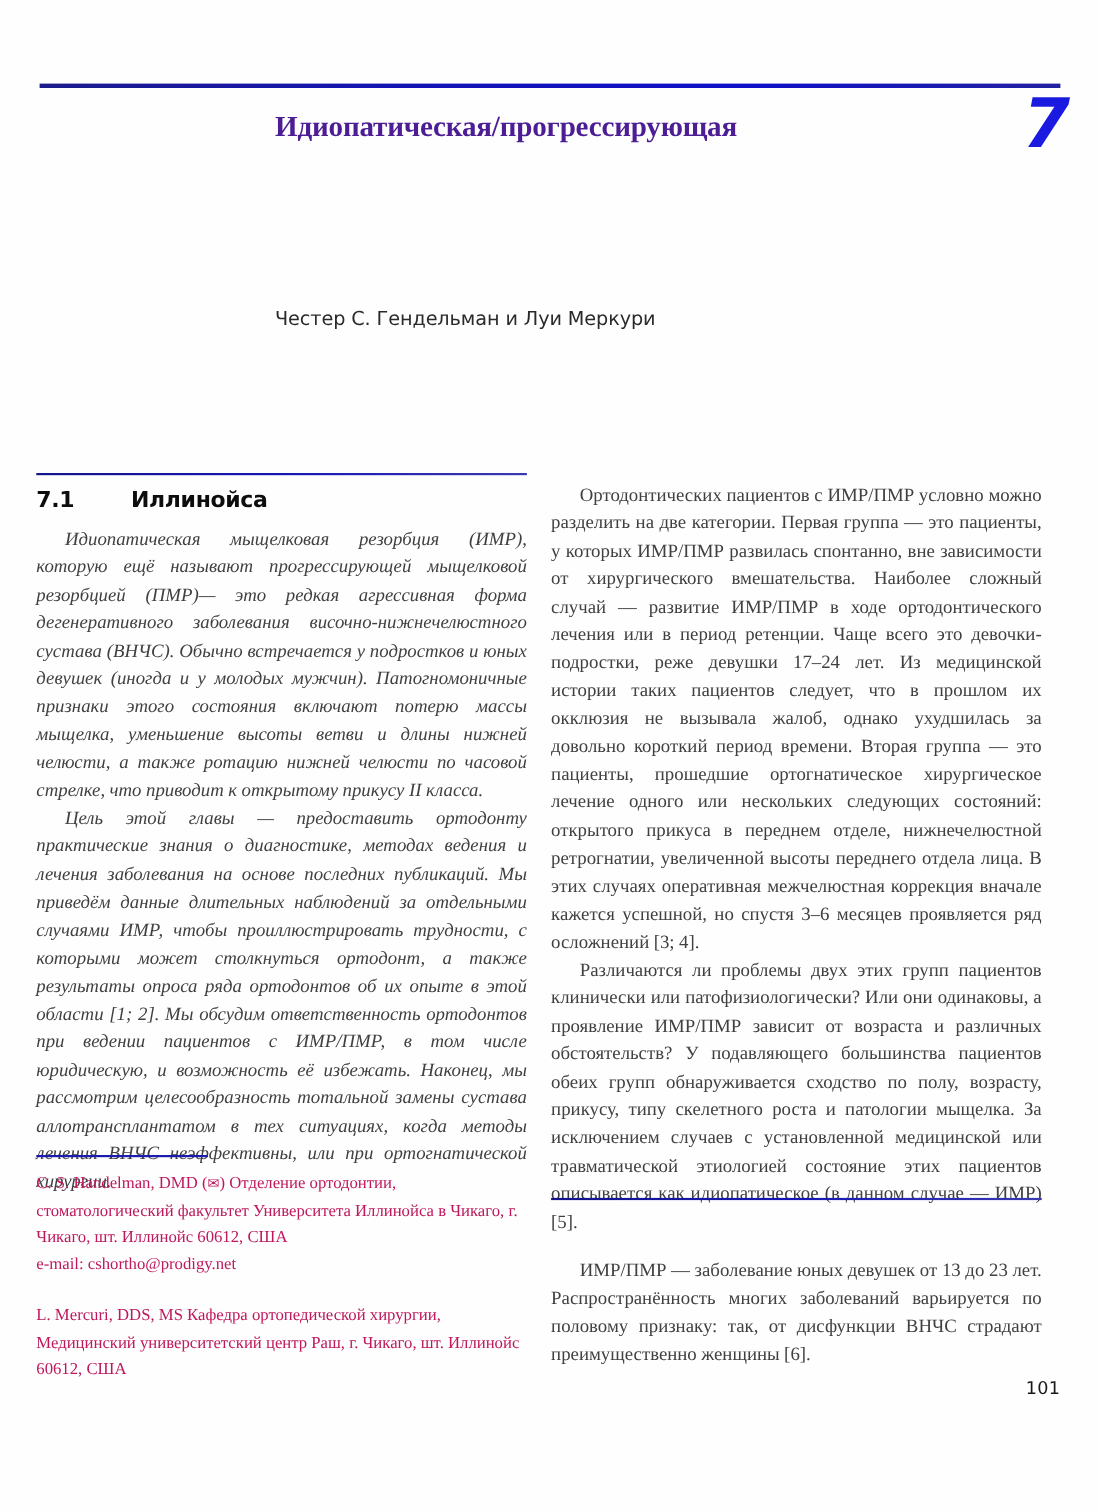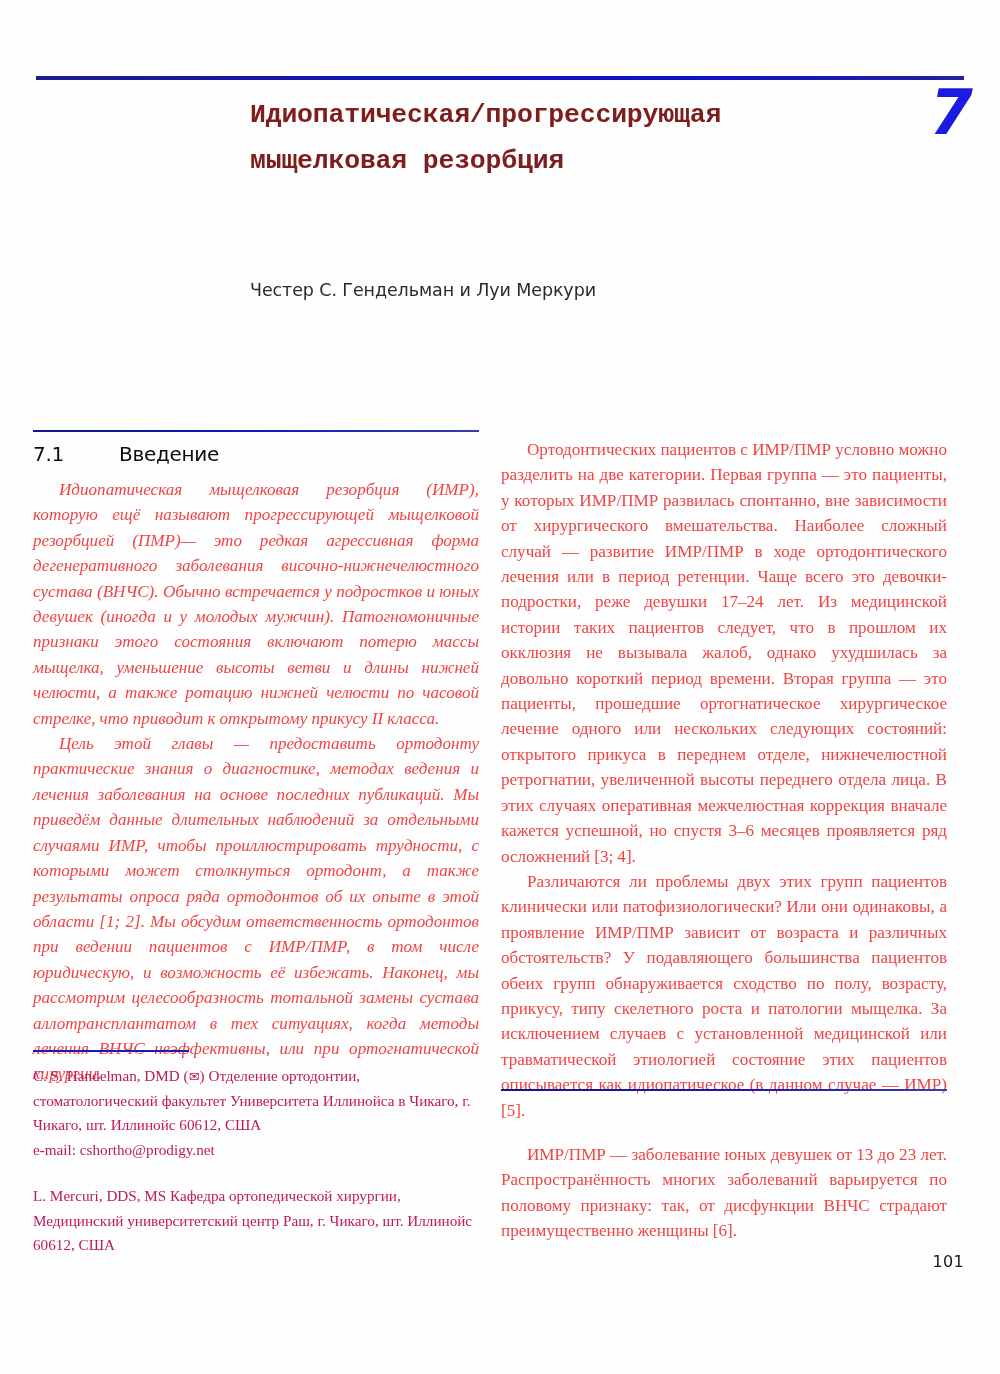--- a/index.html
+++ b/index.html
@@ -54,11 +54,11 @@
     width: 600px;
   }
   .doc-title-line {
-    font-family: Liberation Mono, monospace;
+    font-family: Liberation Serif, serif;
     font-weight: bold;
     font-size: 26.5px;
     line-height: 46px;
-    color: #7f1d1d;
+    color: #4c1d95;
     letter-spacing: -0.2px;
     white-space: nowrap;
   }

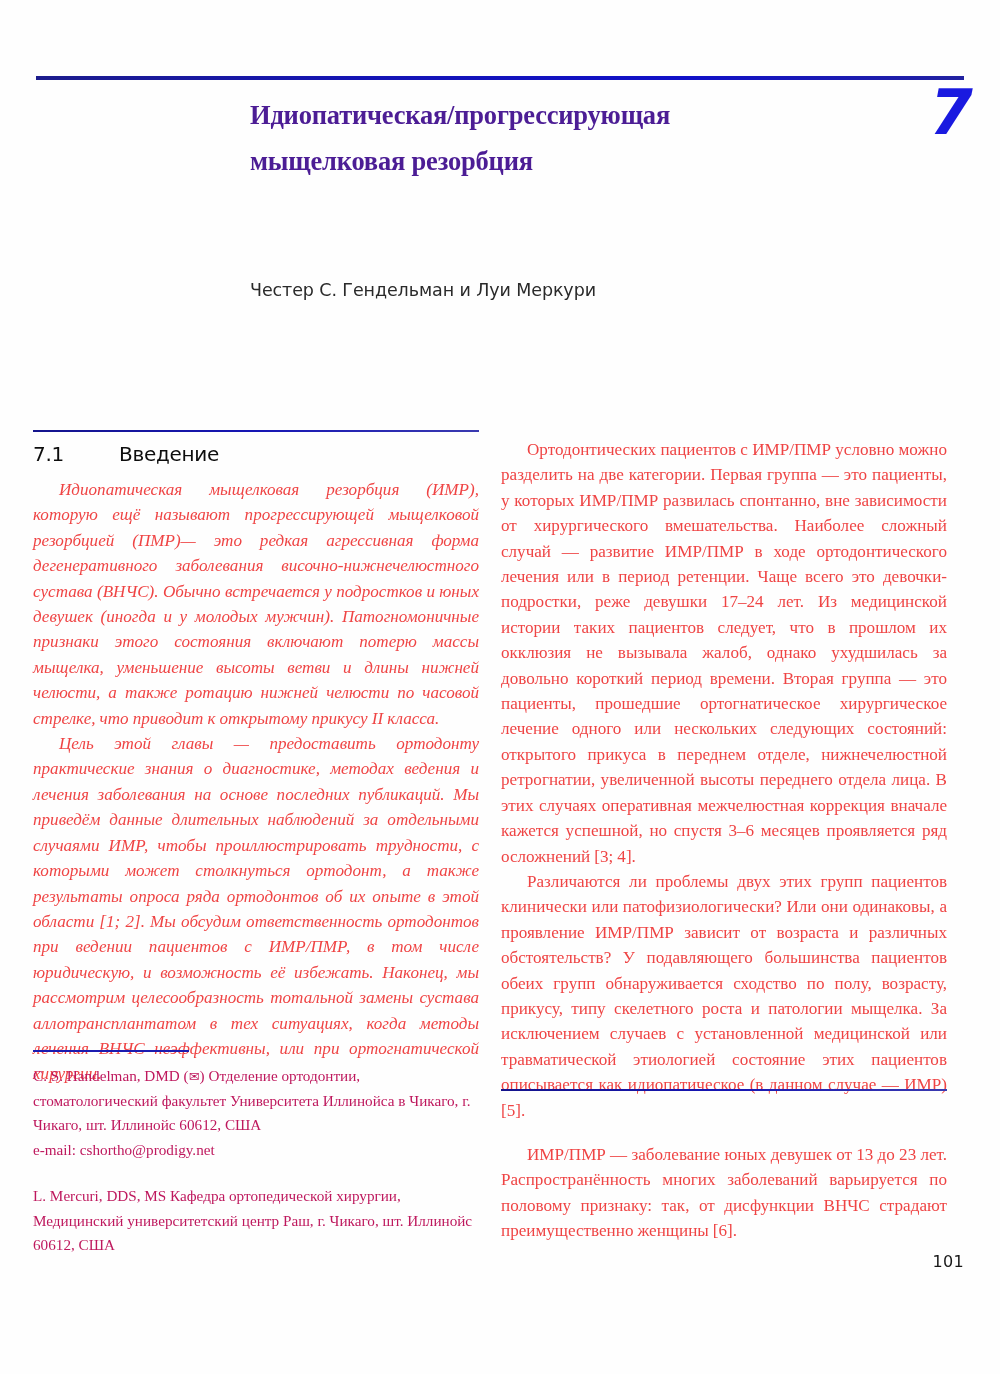--- a/index.html
+++ b/index.html
@@ -173,7 +173,6 @@
 
   <div class="title-block">
     <div class="doc-title-line">Идиопатическая/прогрессирующая</div>
-    <div class="doc-title-line">мыщелковая резорбция</div>
   </div>
 
   <div class="authors">Честер С. Гендельман и Луи Меркури</div>

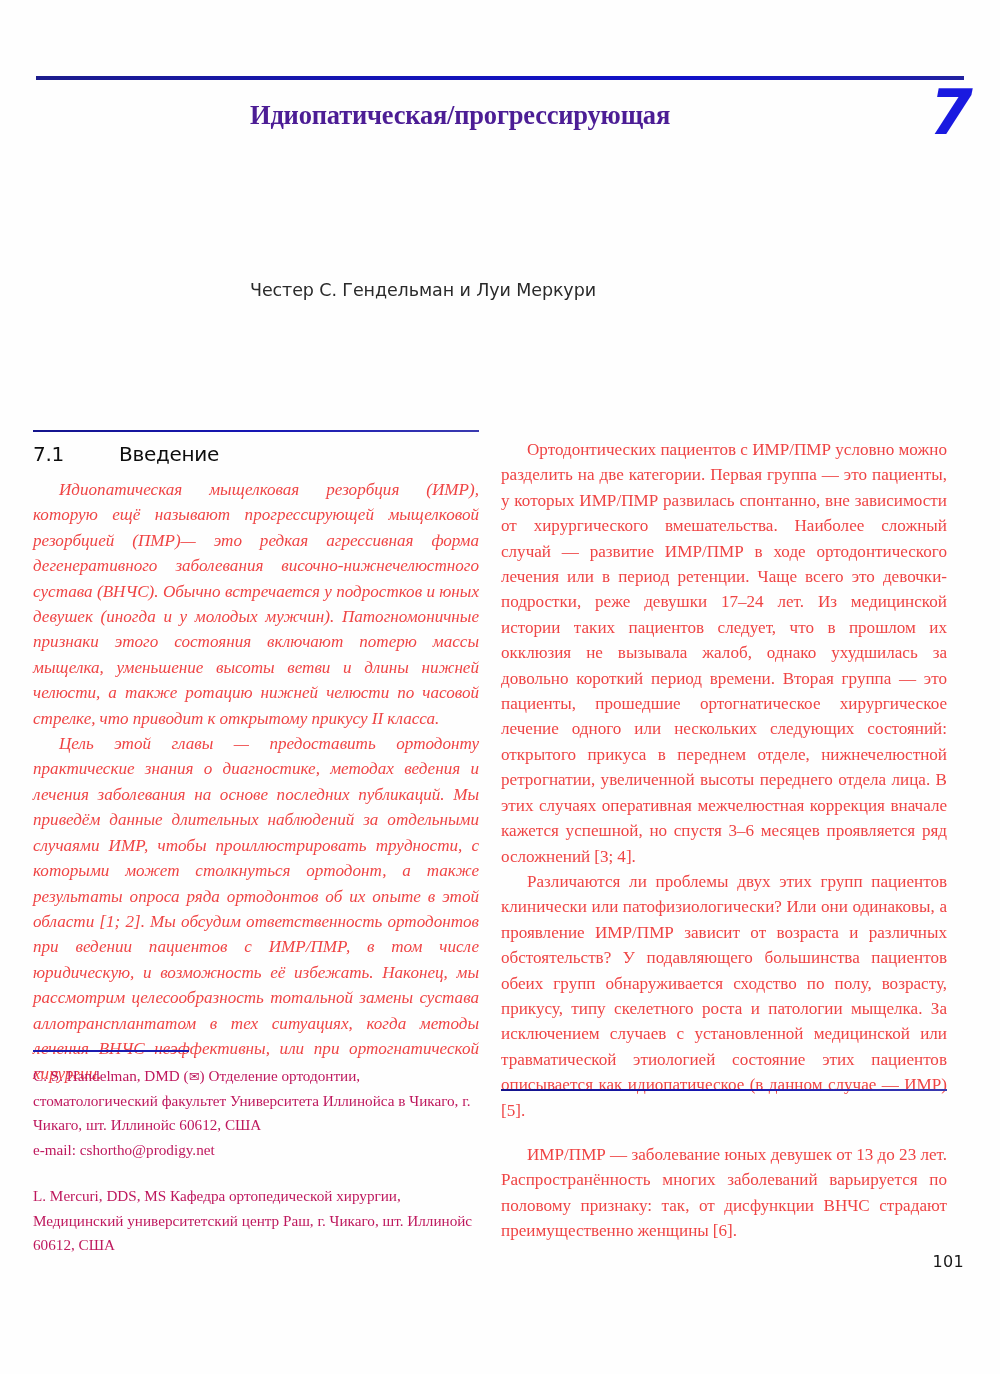--- a/index.html
+++ b/index.html
@@ -102,7 +102,7 @@
   }
   .section-head {
     font-family: "DejaVu Sans", "Liberation Sans", sans-serif;
-    font-weight: normal;
+    font-weight: bold;
     font-size: 20px;
     line-height: 26px;
     color: #0d0d0d;

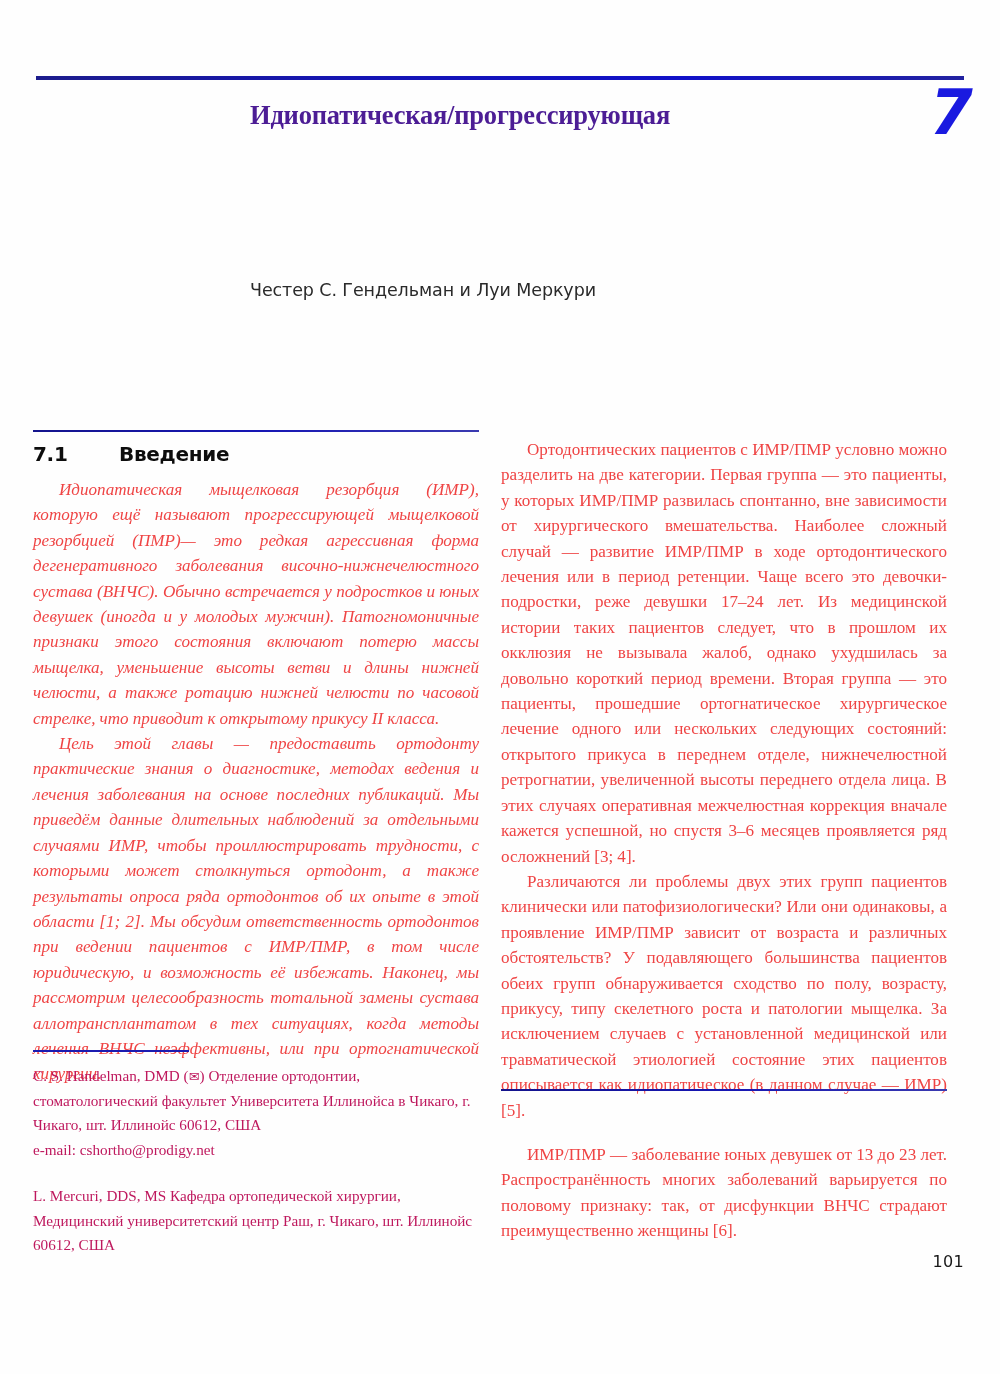--- a/index.html
+++ b/index.html
@@ -184,7 +184,7 @@
         <div class="section-rule"></div>
         <div class="section-head">
           <span class="section-num">7.1</span>
-          <span class="section-title">Введение</span>
+          <span class="section-title">Иллинойса</span>
         </div>
       </div>
     </div>

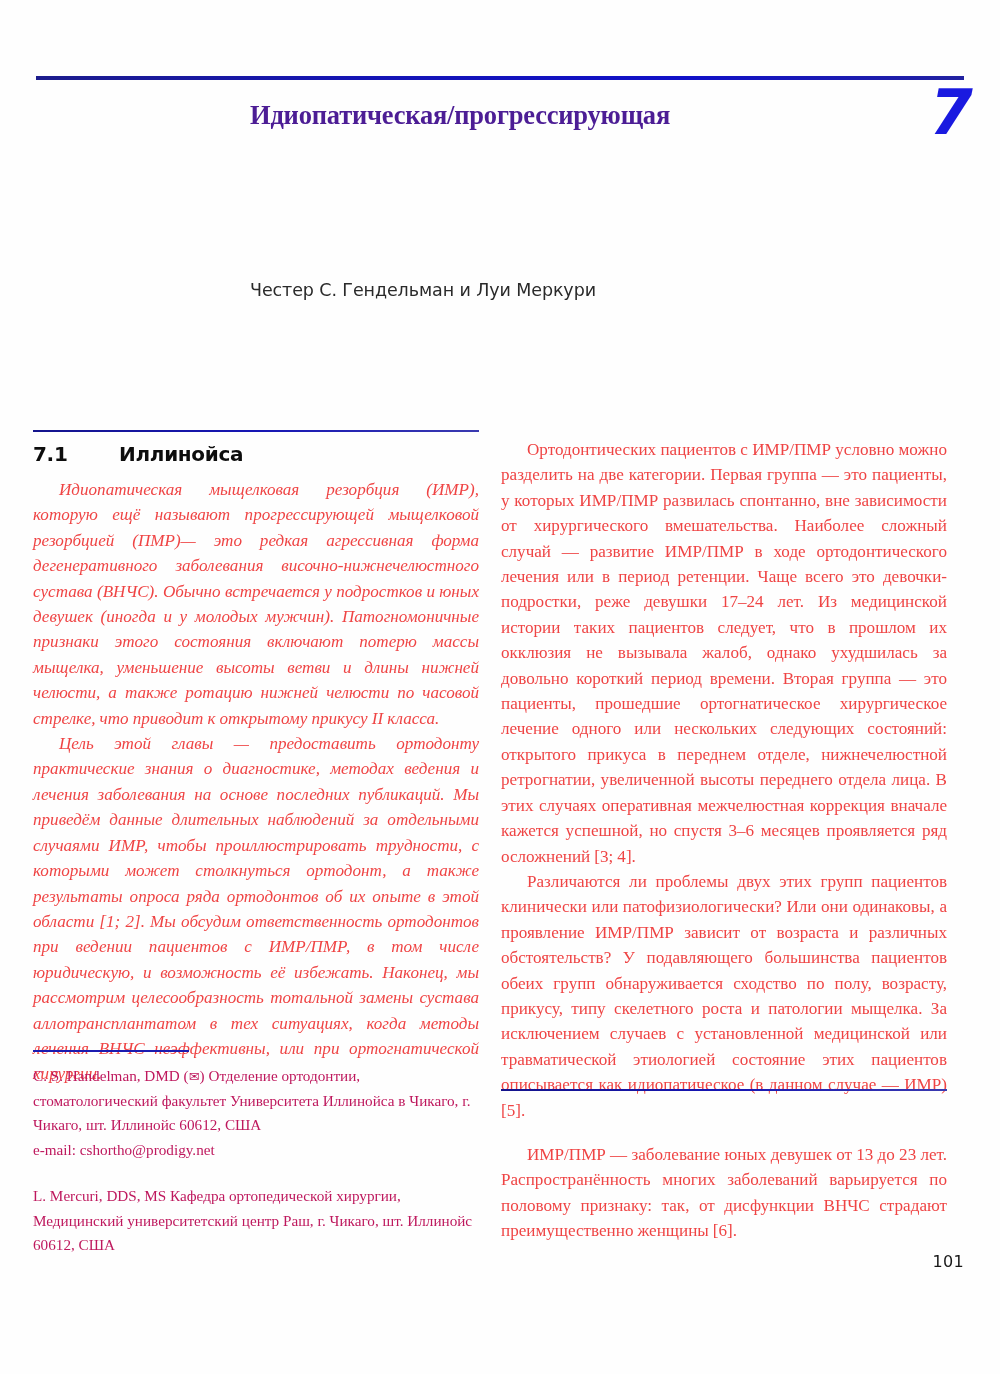--- a/index.html
+++ b/index.html
@@ -122,7 +122,7 @@
     line-height: 25.4px;
     text-align: justify;
     text-indent: 26px;
-    color: #ef4444;
+    color: #404040;
     margin: 0;
     hyphens: manual;
     word-spacing: -0.2px;

